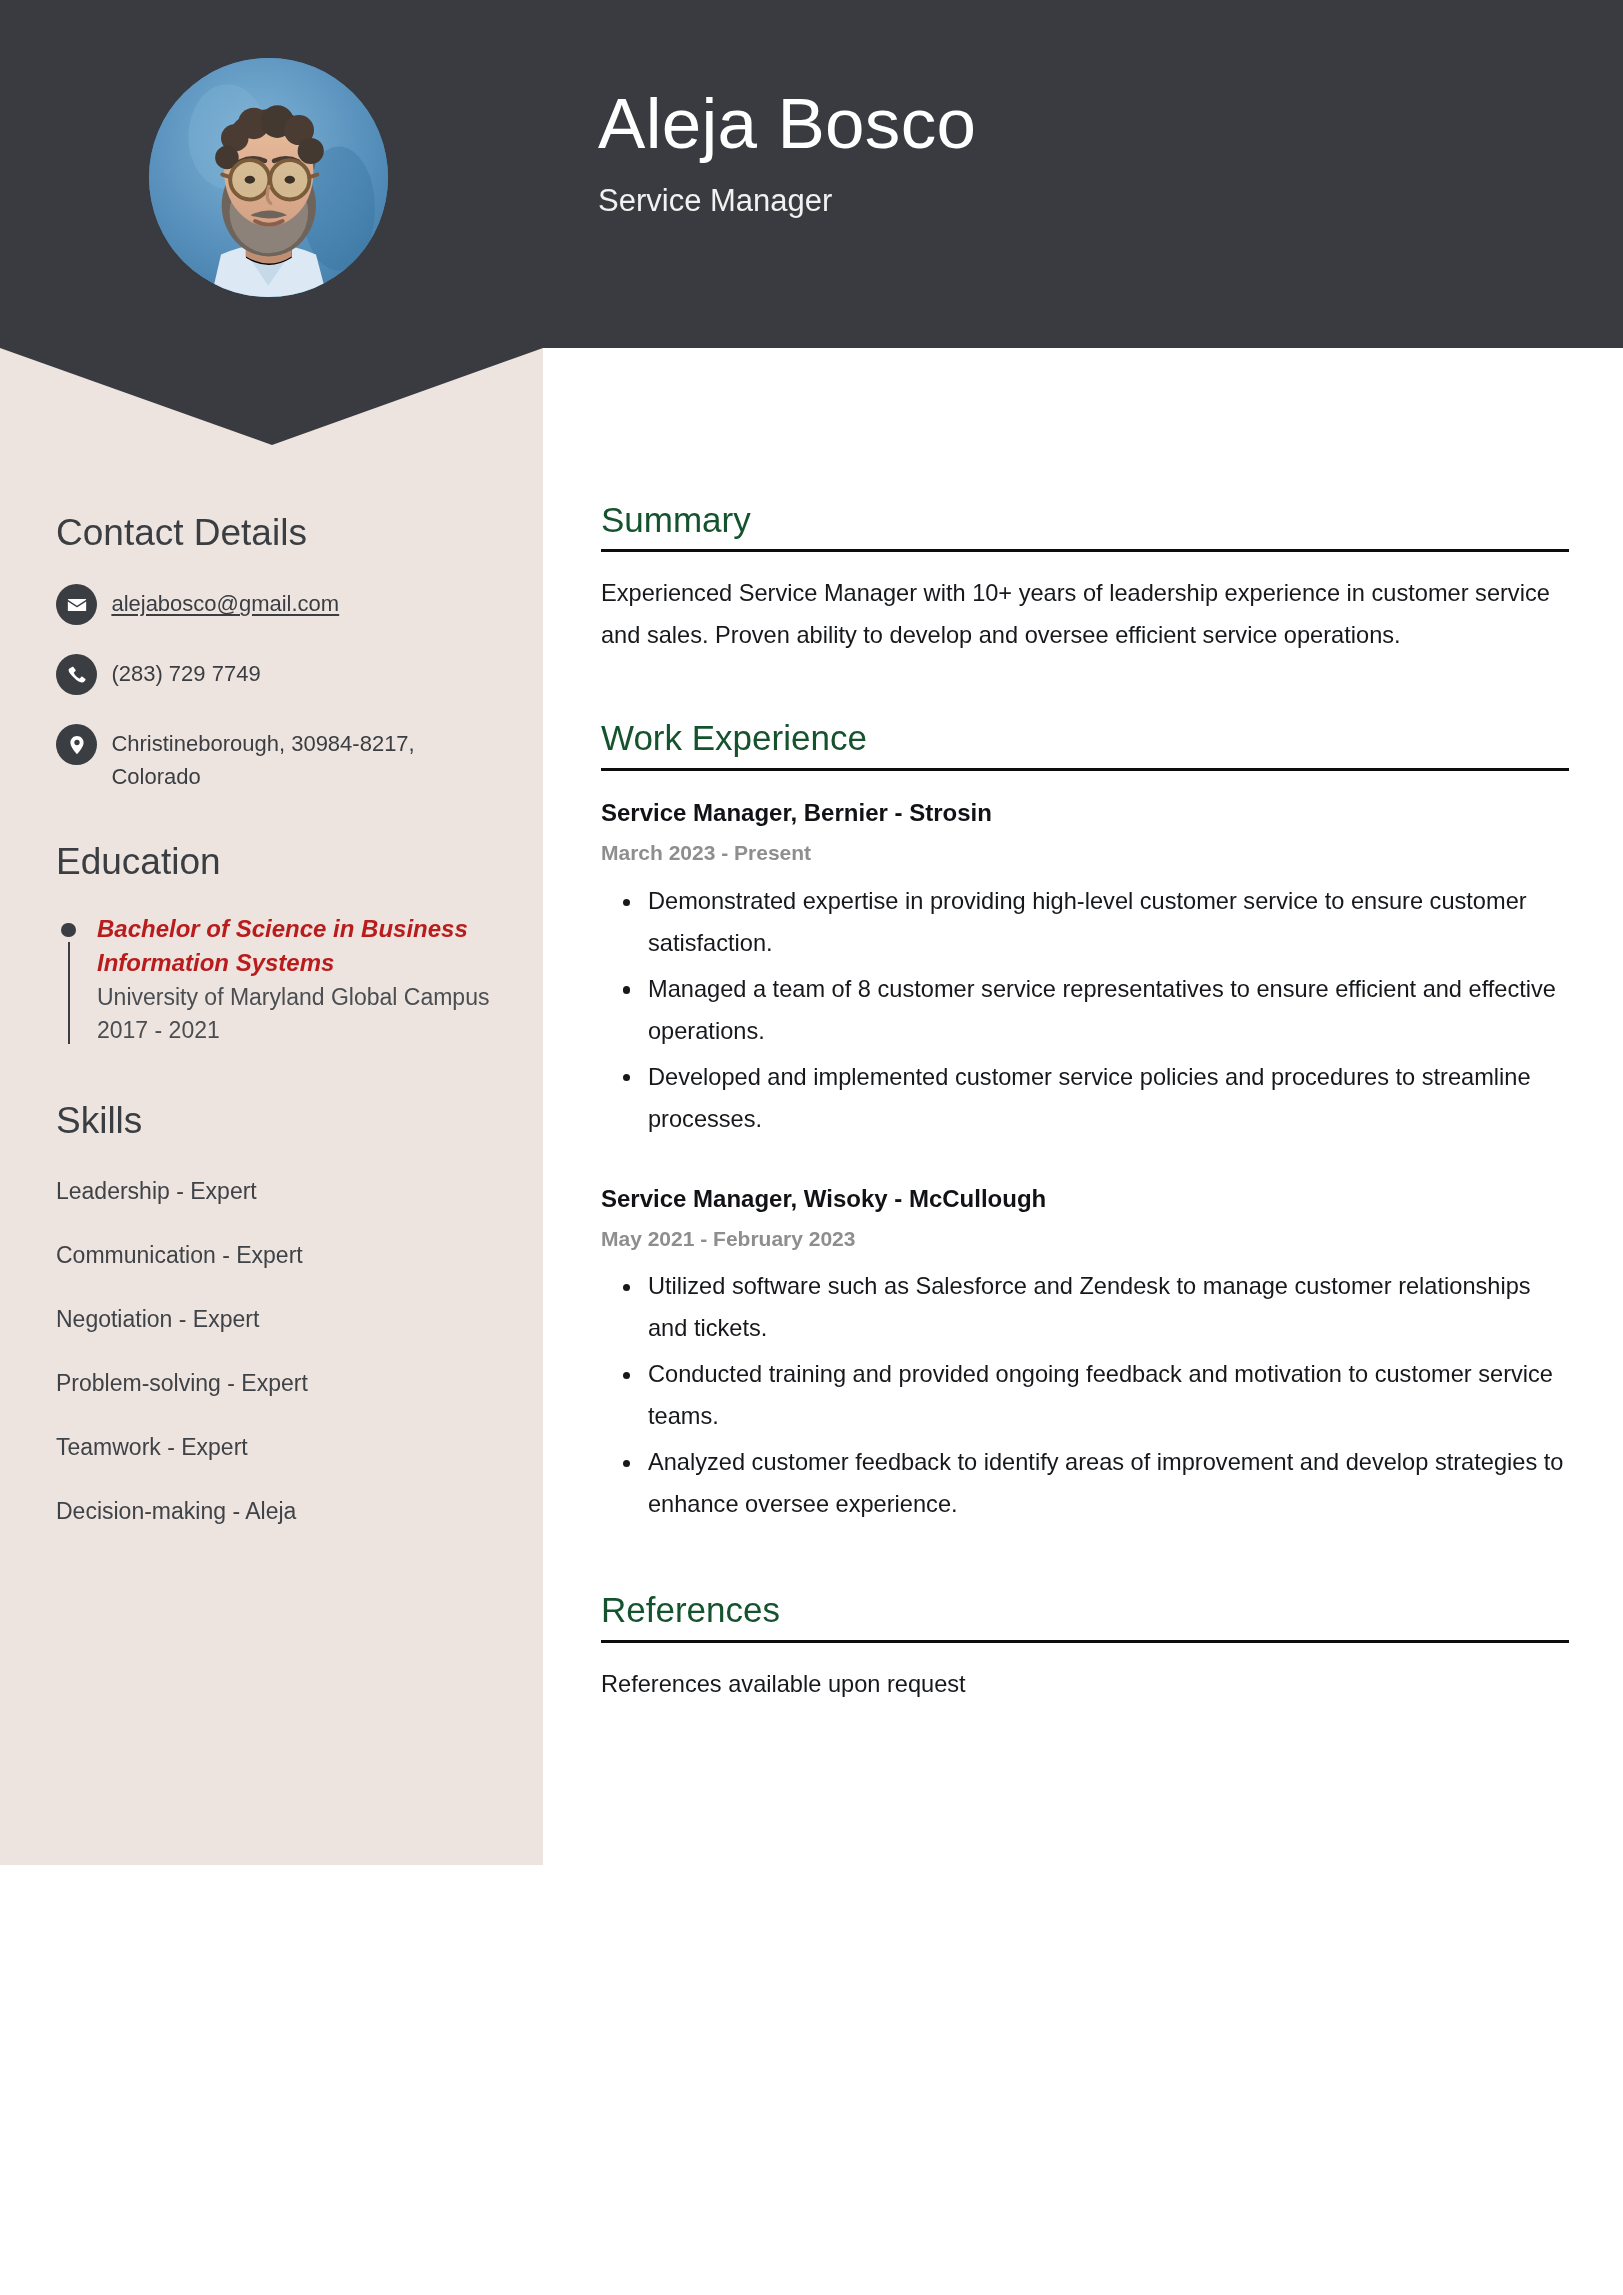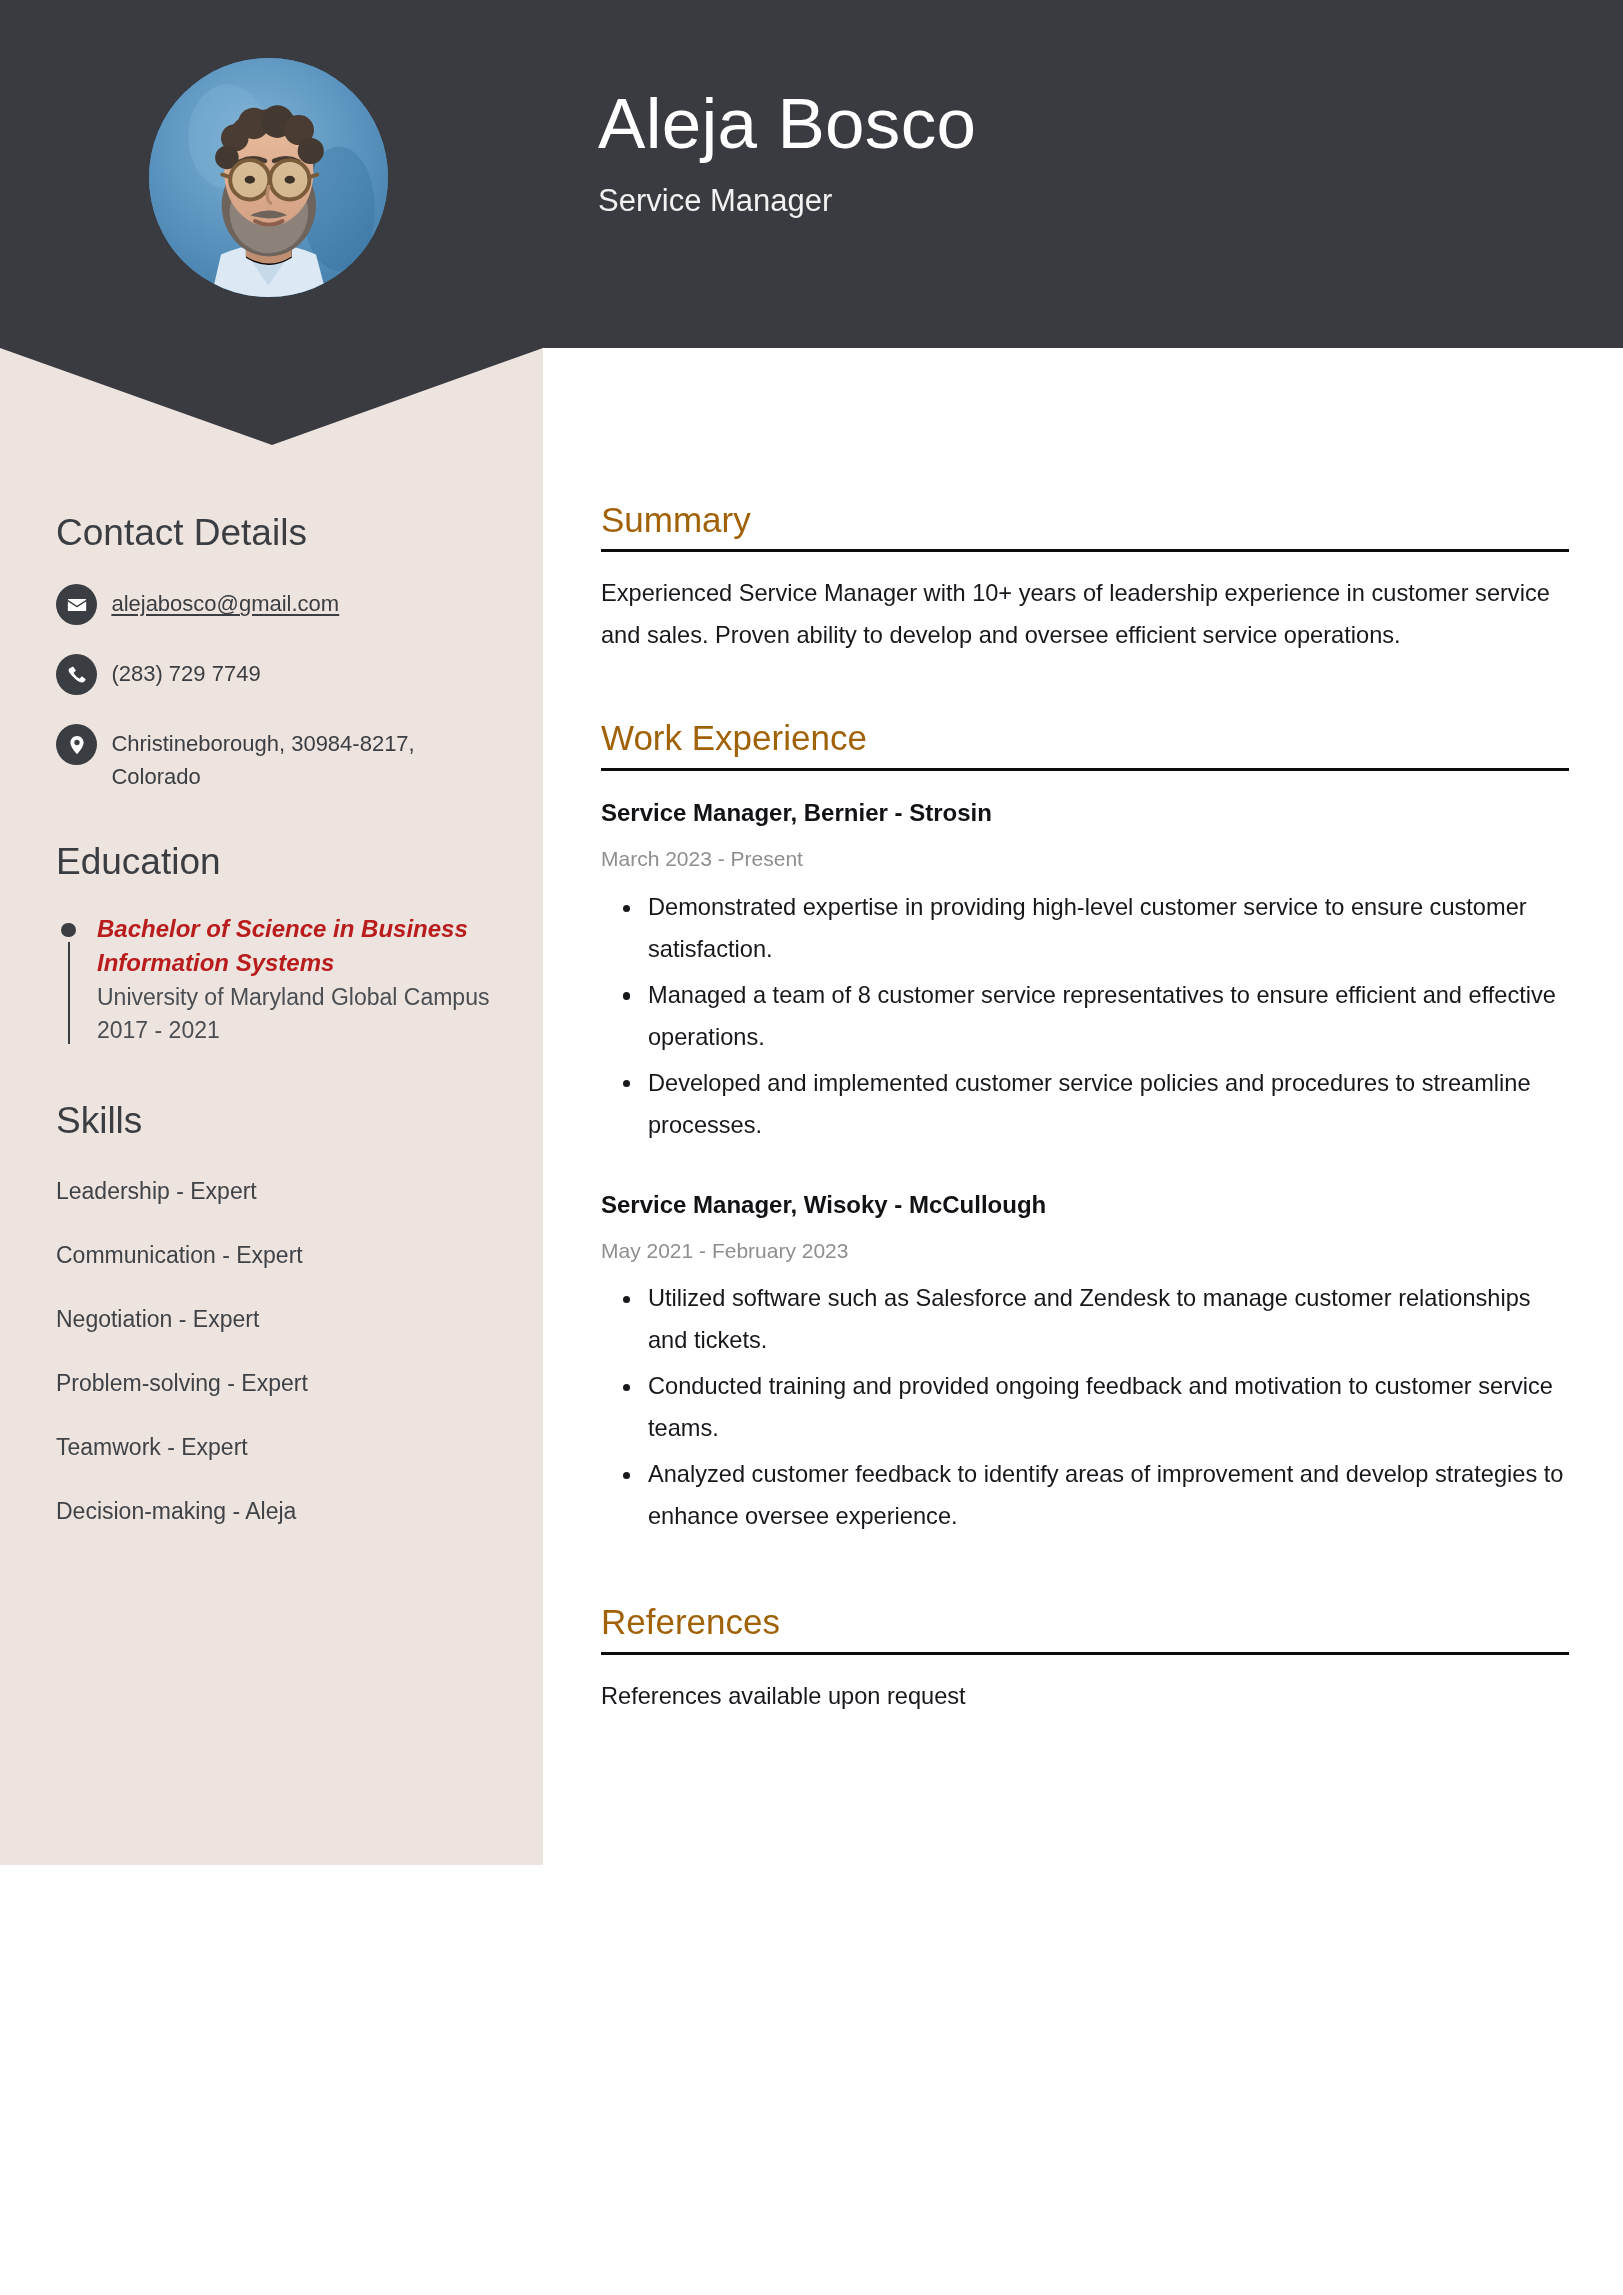--- a/index.html
+++ b/index.html
@@ -178,7 +178,7 @@
   .main-heading {
     font-size: 35px;
     font-weight: 400;
-    color: #a16207;
+    color: #14532d;
     line-height: 1.18;
     padding-bottom: 9.2px;
     border-bottom: 3.3px solid #0d0d0d;

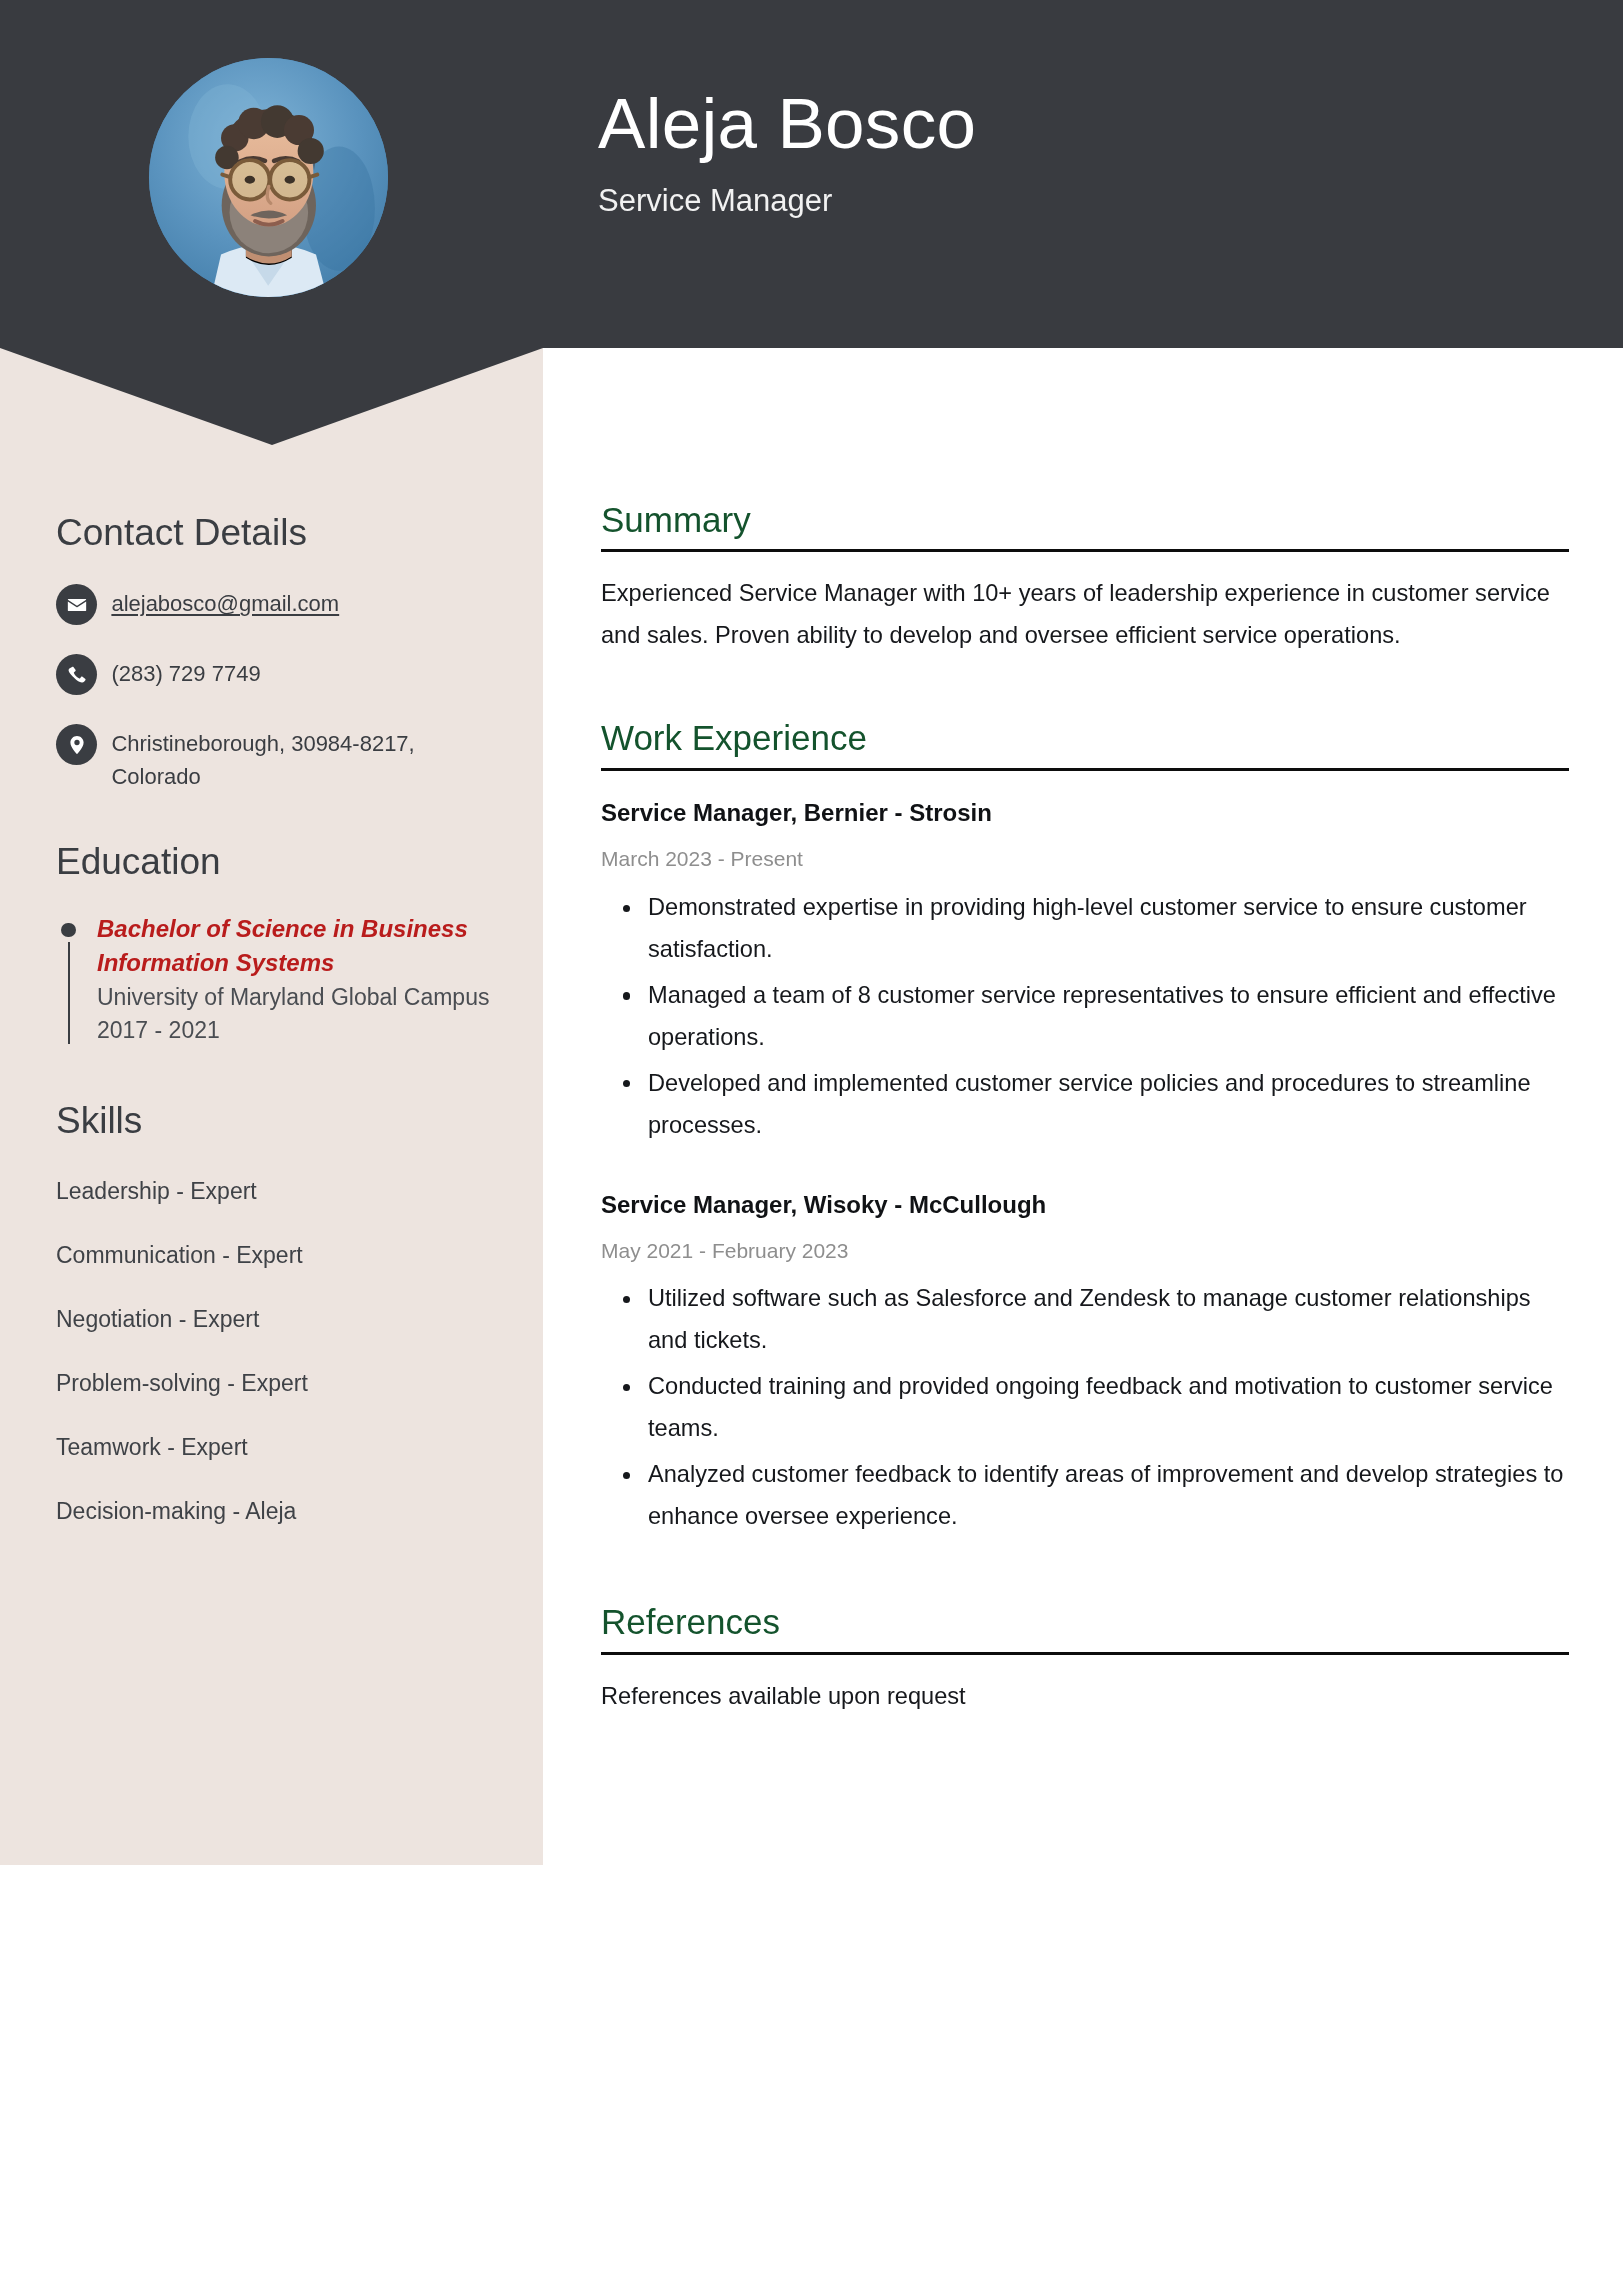--- a/index.html
+++ b/index.html
@@ -201,8 +201,9 @@
   .job-dates {
     font-size: 21px;
     color: #8E8E8E;
-    margin-top: 17px;
+    margin-top: 11px;
     line-height: 1.3;
+    font-weight: bold;
   }
   .job-bullets {
     list-style: none;

